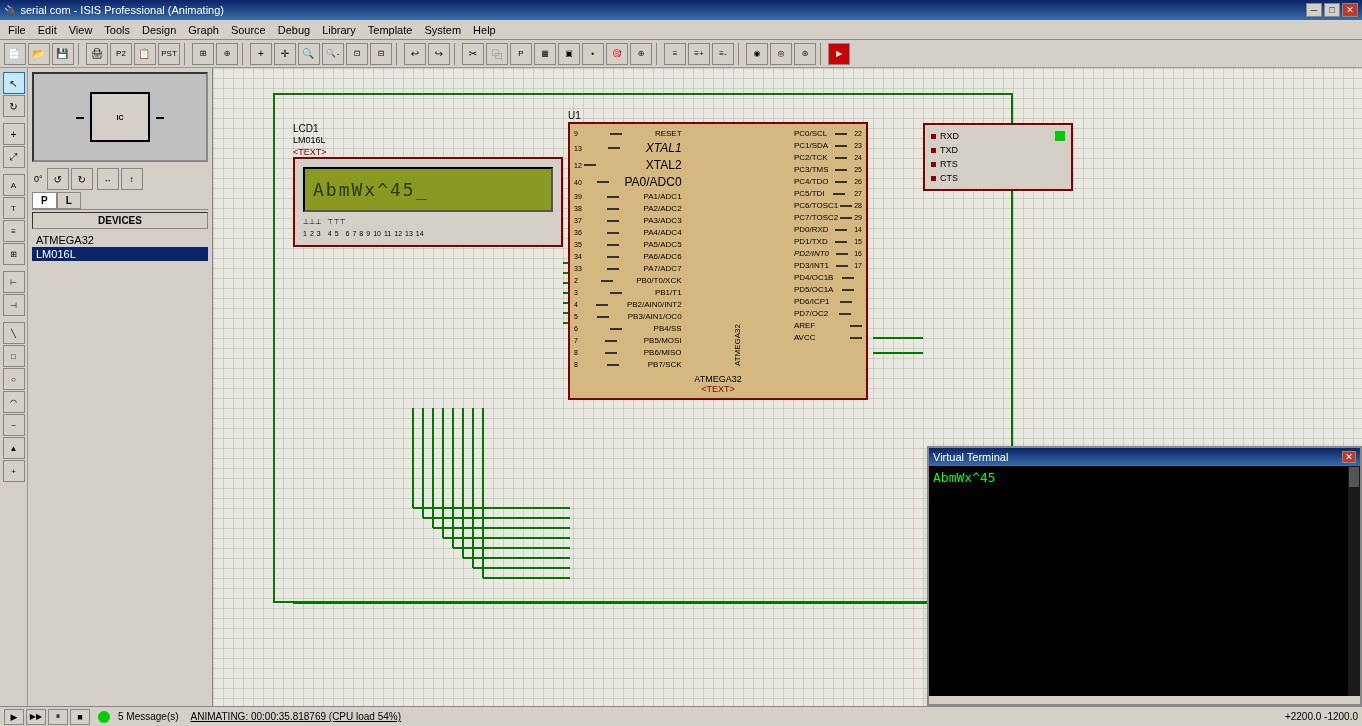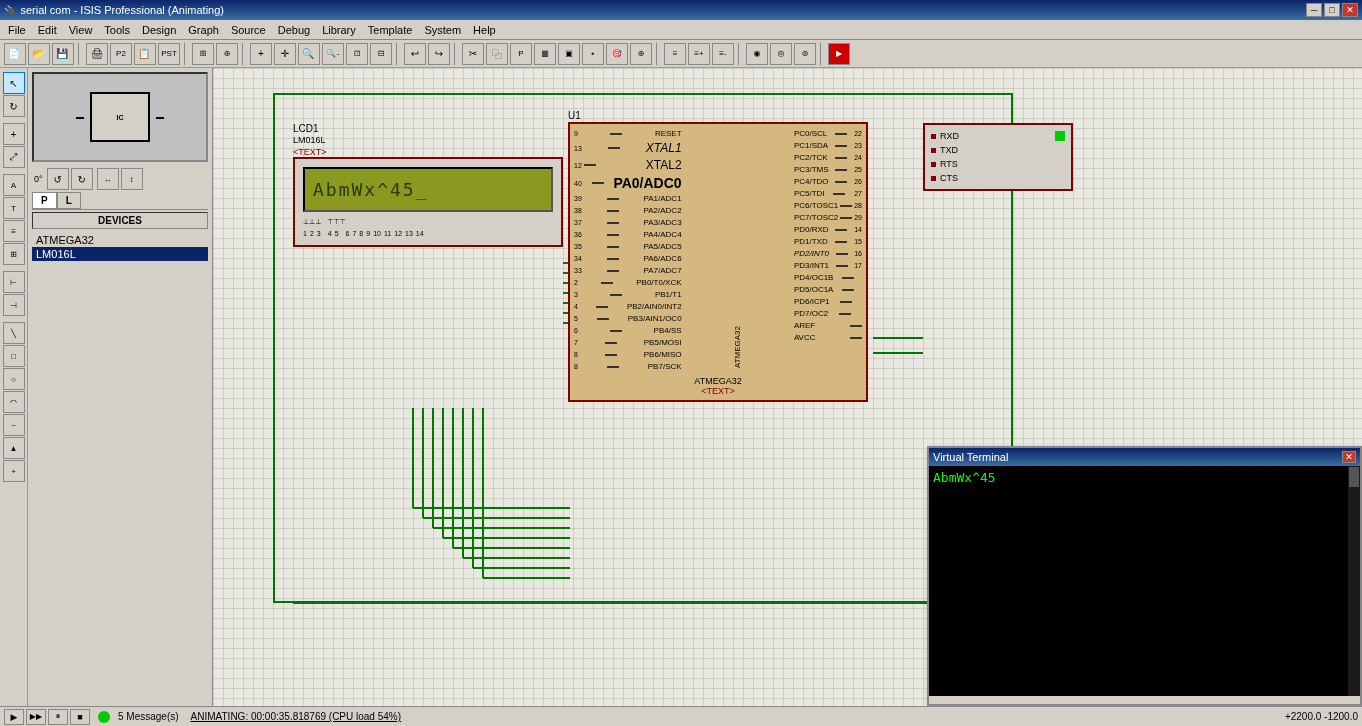--- a/index.html
+++ b/index.html
@@ -520,7 +520,7 @@
               <div class="mcu-pin-row">
                   <span style="font-size:7px;margin-right:2px;">40</span>
                   <span style="width:12px;height:2px;background:#333;display:inline-block;"></span>
-                  <span style="font-size:14px;padding-left:2px;font-weight:bold;">PA0/ADC0</span>
+                  <span style="font-size:12px;padding-left:2px;">PA0/ADC0</span>
                 </div>
               <div class="mcu-pin-row">
                   <span style="font-size:7px;margin-right:2px;">39</span>

